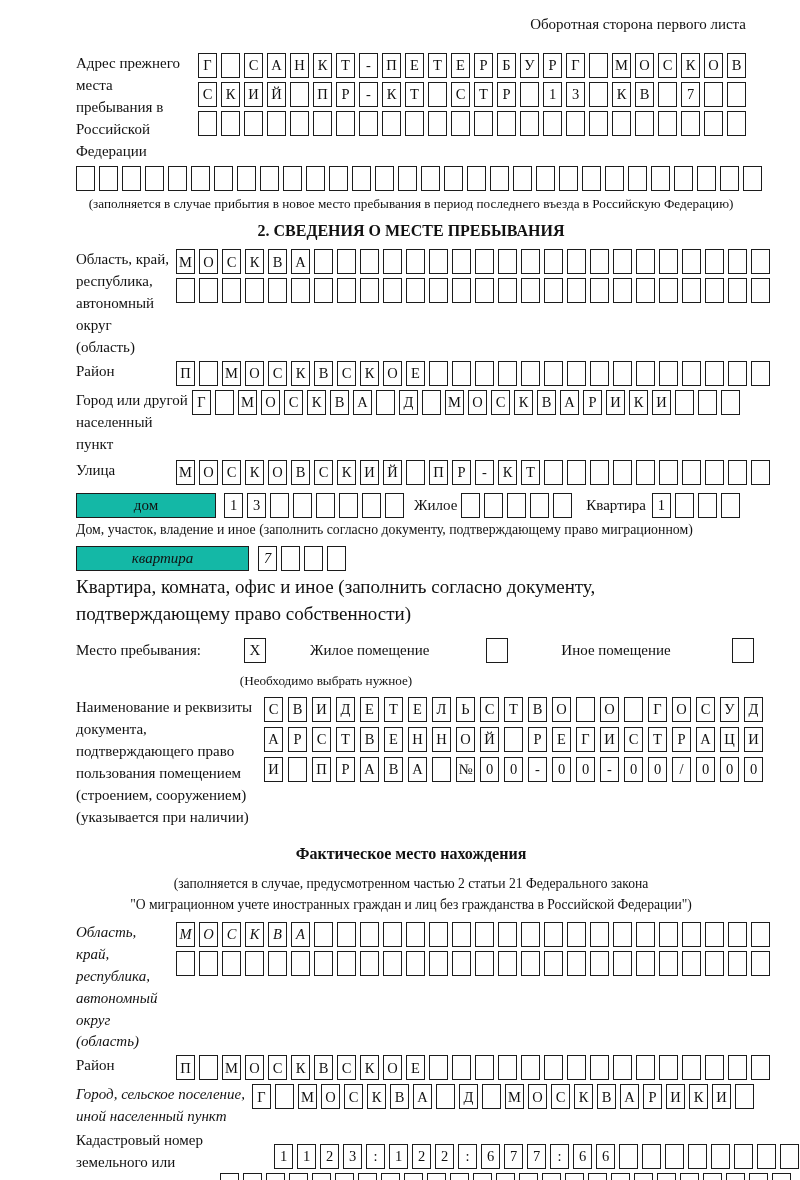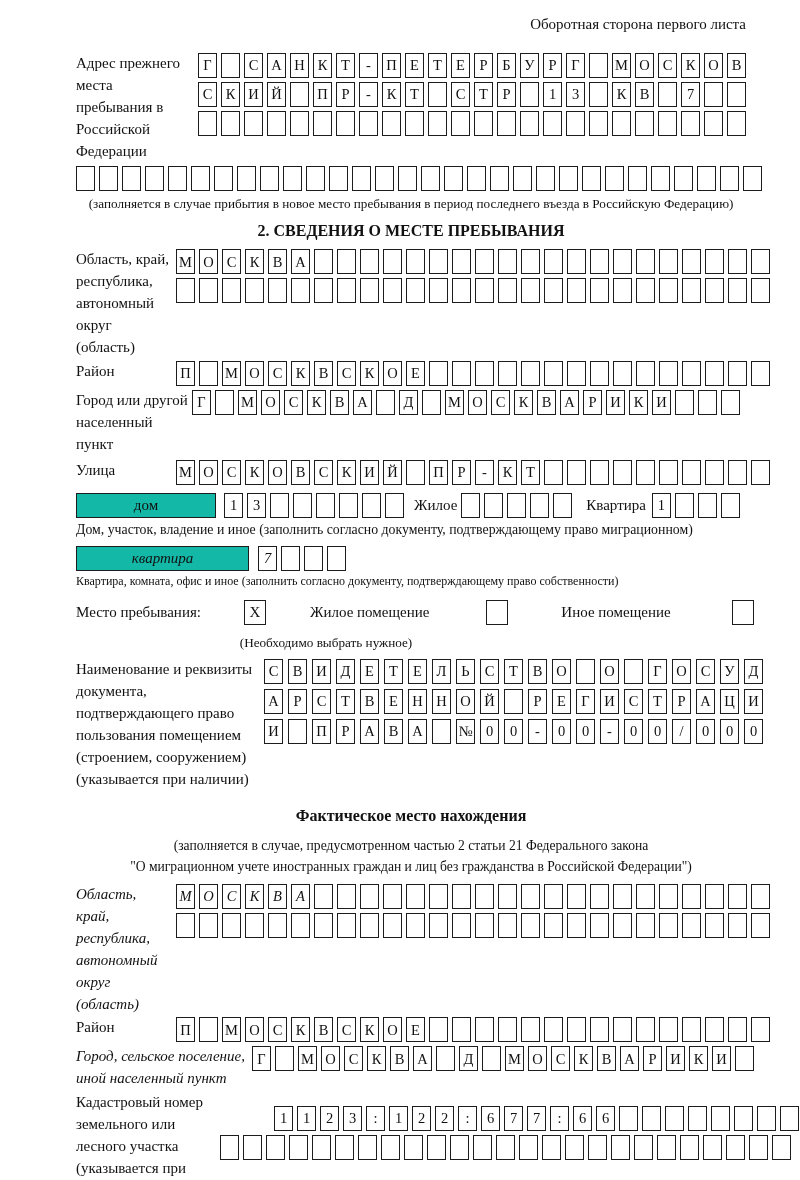--- a/index.html
+++ b/index.html
@@ -379,7 +379,7 @@
         <span class="cell"></span>
       </div>
   </div>
-  <div class="lbl mt2" style="font-size:12px;">Квартира, комната, офис и иное (заполнить согласно документу, подтверждающему право собственности)</div>
+  <div class="lbl mt2" style="font-size:19px;">Квартира, комната, офис и иное (заполнить согласно документу, подтверждающему право собственности)</div>
 
   <div class="mesto-row">
     <span class="inline-lbl">Место пребывания:</span>

